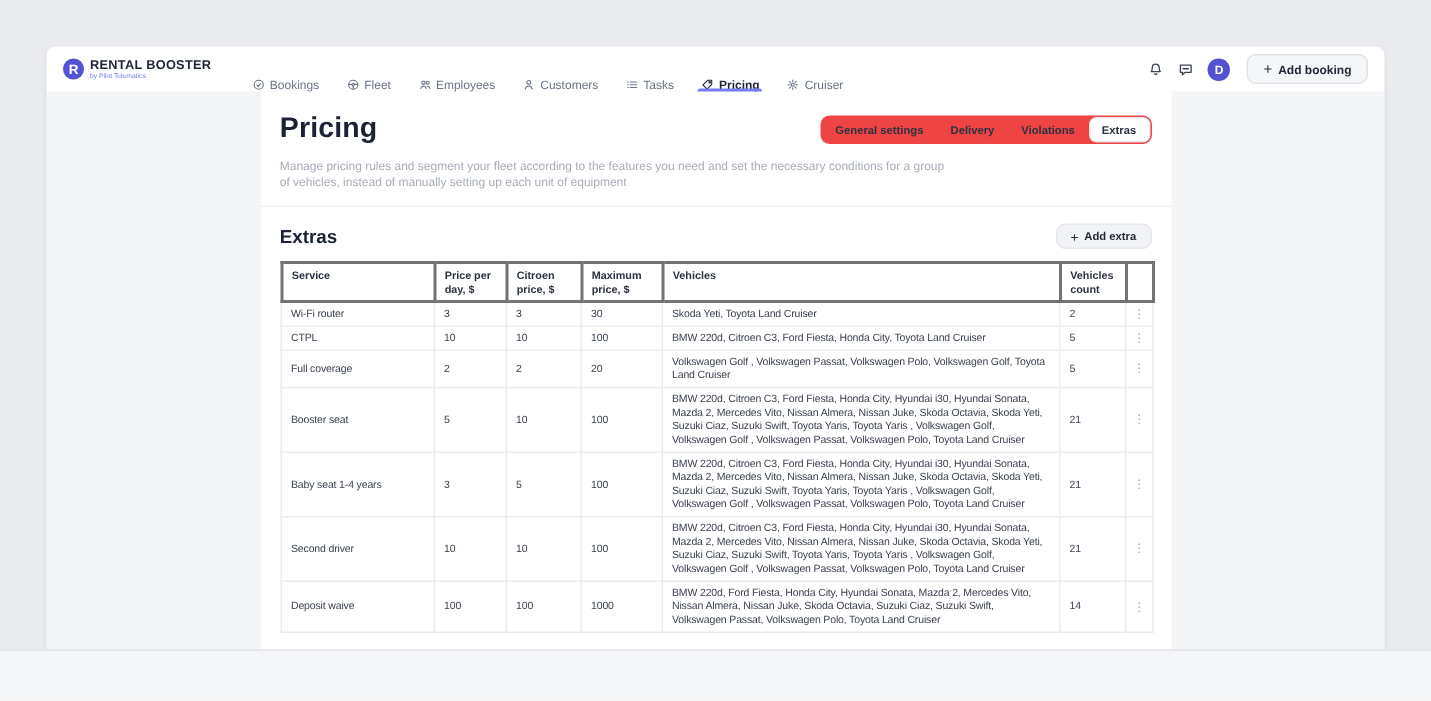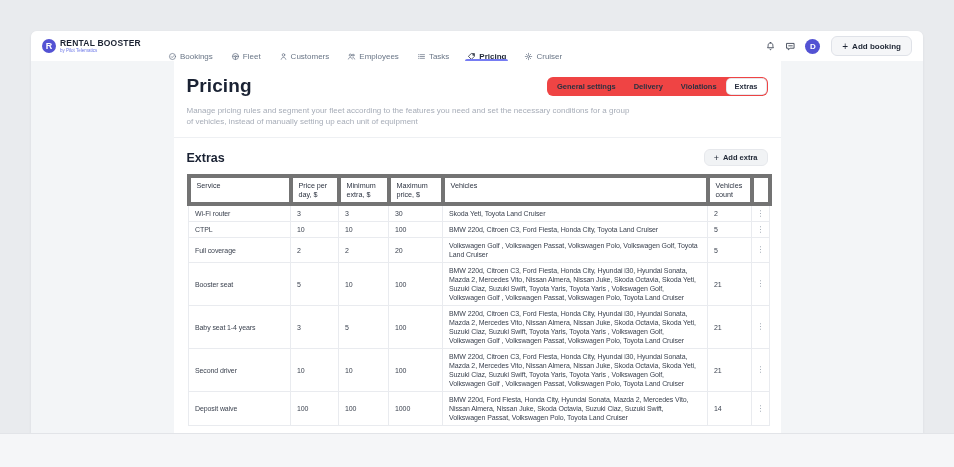--- a/index.html
+++ b/index.html
@@ -86,15 +86,6 @@
         <div class="nav-item">
           <span class="nav-icon">
             <svg viewBox="0 0 16 16" fill="none" stroke="currentColor" stroke-width="1.3" stroke-linecap="round" stroke-linejoin="round">
-              <circle cx="8" cy="5.2" r="2.3"></circle>
-              <path d="M3.9 13c.7-2.3 2.2-3.5 4.1-3.5s3.4 1.2 4.1 3.5"></path>
-            </svg>
-          </span>
-          <span>Customers</span>
-        </div>
-        <div class="nav-item">
-          <span class="nav-icon">
-            <svg viewBox="0 0 16 16" fill="none" stroke="currentColor" stroke-width="1.3" stroke-linecap="round" stroke-linejoin="round">
               <circle cx="5.9" cy="5.6" r="2"></circle>
               <path d="M2.5 12.5c.6-1.9 1.8-2.9 3.4-2.9s2.8 1 3.4 2.9"></path>
               <circle cx="10.9" cy="5.6" r="1.7"></circle>
@@ -102,6 +93,15 @@
             </svg>
           </span>
           <span>Employees</span>
+        </div>
+        <div class="nav-item">
+          <span class="nav-icon">
+            <svg viewBox="0 0 16 16" fill="none" stroke="currentColor" stroke-width="1.3" stroke-linecap="round" stroke-linejoin="round">
+              <circle cx="8" cy="5.2" r="2.3"></circle>
+              <path d="M3.9 13c.7-2.3 2.2-3.5 4.1-3.5s3.4 1.2 4.1 3.5"></path>
+            </svg>
+          </span>
+          <span>Customers</span>
         </div>
         <div class="nav-item">
           <span class="nav-icon">

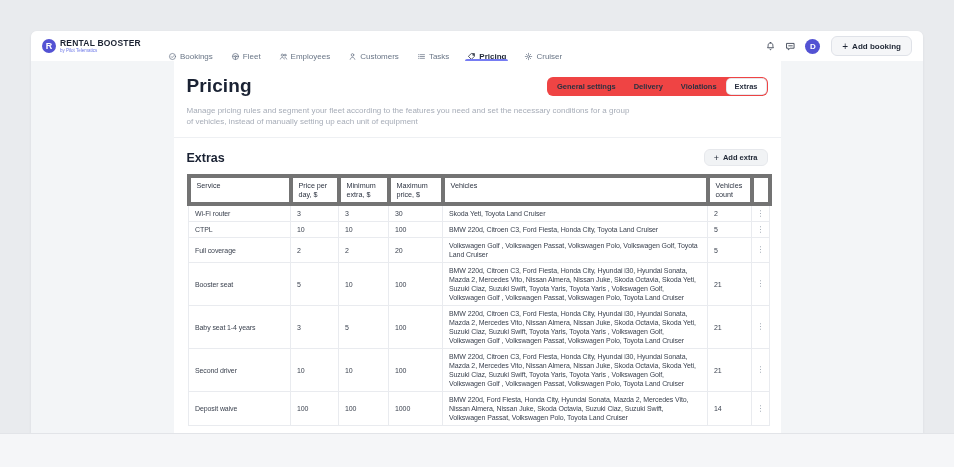--- a/index.html
+++ b/index.html
@@ -42,7 +42,7 @@
 
   
   table{border-collapse:collapse;width:100%;margin-top:8px;table-layout:fixed}
-  th{font-size:7.2px;font-weight:400;color:#2b3240;text-align:left;padding:3px 6px;border:4px solid #737373;vertical-align:top;line-height:9px}
+  th{font-size:7.2px;font-weight:700;color:#2b3240;text-align:left;padding:3px 6px;border:2px solid #737373;vertical-align:top;line-height:9px}
   td{font-size:7px;color:#3c4350;padding:3px 6px;border:1px solid #e9ebef;vertical-align:middle;line-height:9px;letter-spacing:-.1px;word-wrap:break-word}
   td.kebab-cell{text-align:center;padding:0}
   .kebab{color:#98a1ad;font-size:8px;line-height:1;cursor:pointer;display:inline-block;padding:2px}

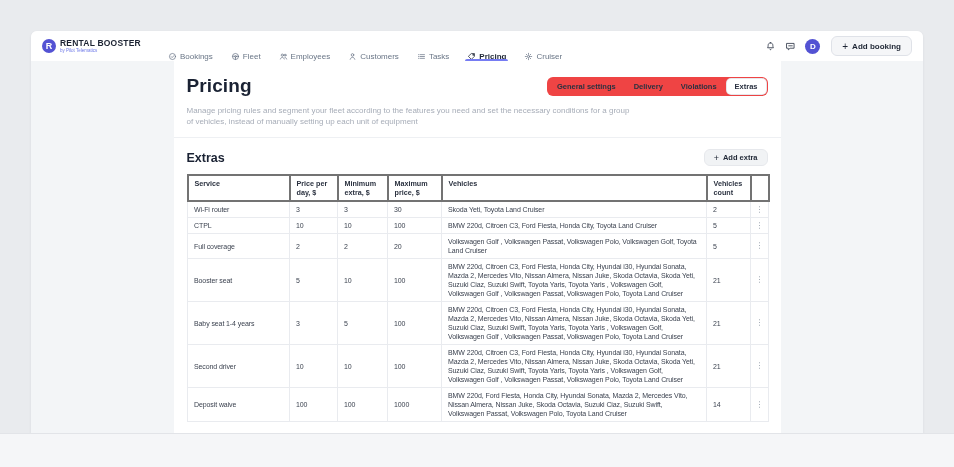--- a/index.html
+++ b/index.html
@@ -191,7 +191,7 @@
             <tr>
               <th>Service</th>
               <th>Price per day, $</th>
-              <th>Minimum extra, $</th>
+              <th>Citroen price, $</th>
               <th>Maximum price, $</th>
               <th>Vehicles</th>
               <th>Vehicles count</th>

